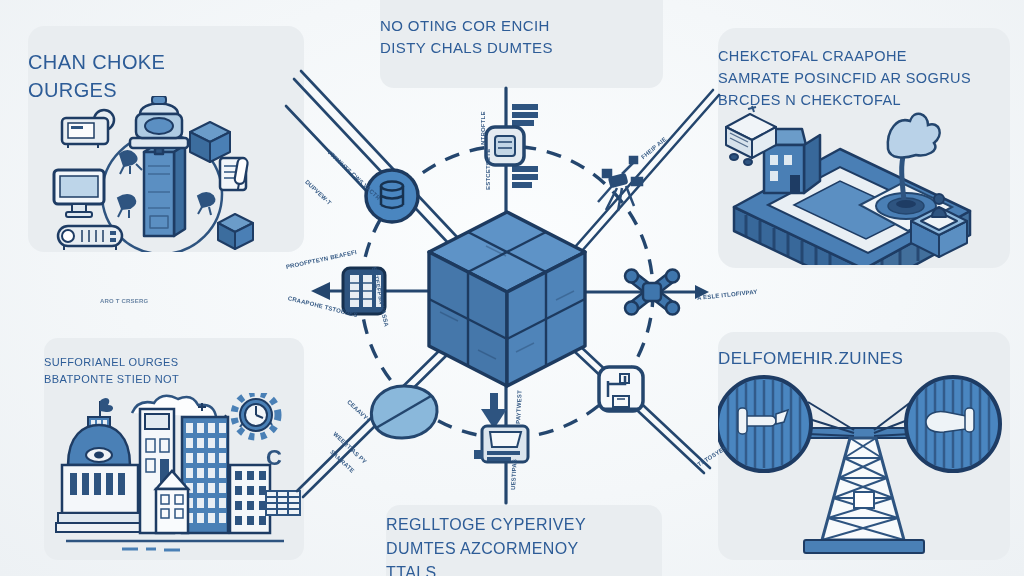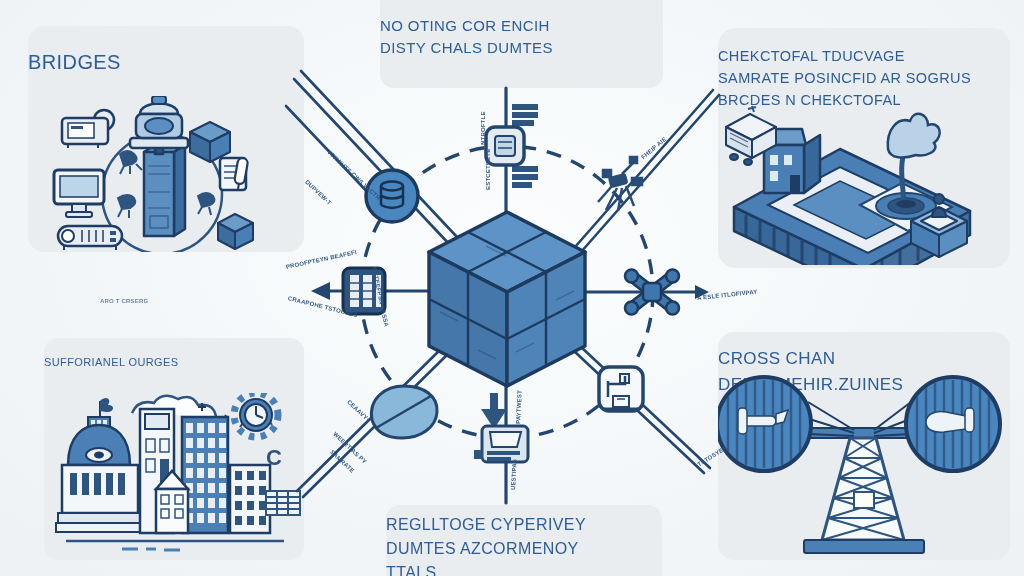--- a/index.html
+++ b/index.html
@@ -34,6 +34,7 @@
 
   <div class="panel tl">
     <div class="title t-tl">
+      <span>CHAN CHOKE</span>
       <span>BRIDGES</span>
     </div>
     <svg class="ill" style="top:70px" width="276" height="156" viewBox="0 0 276 156">

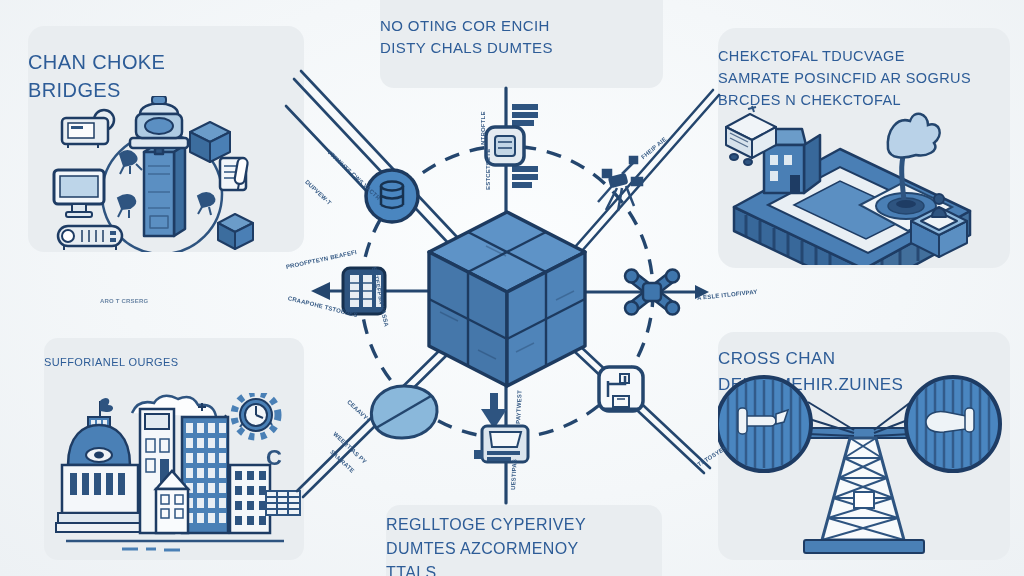--- a/index.html
+++ b/index.html
@@ -145,7 +145,7 @@
 
   <div class="panel tr">
     <div class="title t-tr">
-      <span>CHEKCTOFAL TDUCVAGE</span>
+      <span>CHEKCTOFAL CRAAPOHE</span>
       <span>SAMRATE POSINCFID AR SOGRUS</span>
       <span>BRCDES N CHEKCTOFAL</span>
     </div>

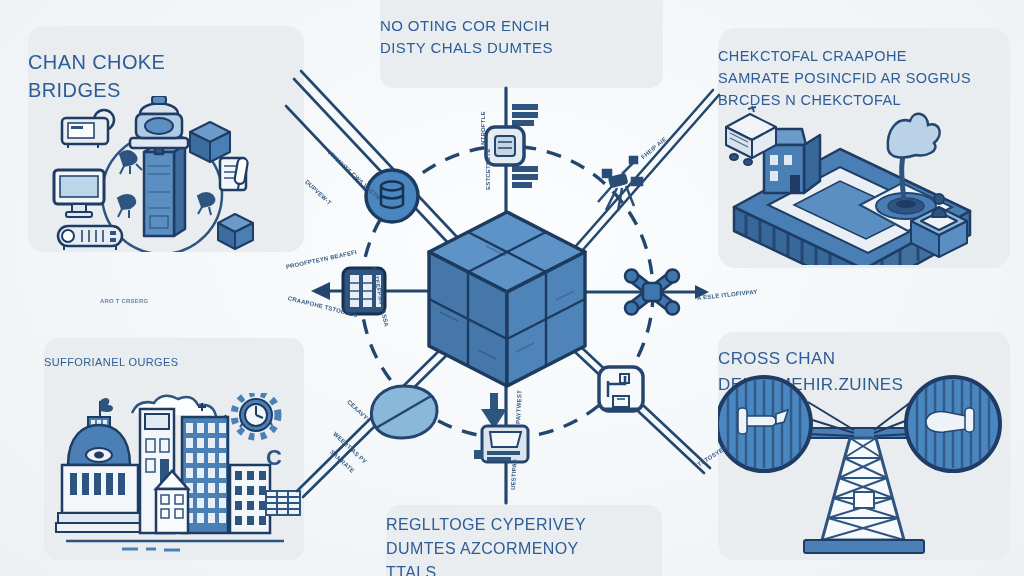--- a/index.html
+++ b/index.html
@@ -35,7 +35,7 @@
   <div class="panel tl">
     <div class="title t-tl">
       <span>CHAN CHOKE</span>
-      <span>BRIDGES</span>
+      <span>OURGES</span>
     </div>
     <svg class="ill" style="top:70px" width="276" height="156" viewBox="0 0 276 156">
       <circle cx="134" cy="98" r="60" fill="none" stroke="#2e5480" stroke-width="2.5"></circle>

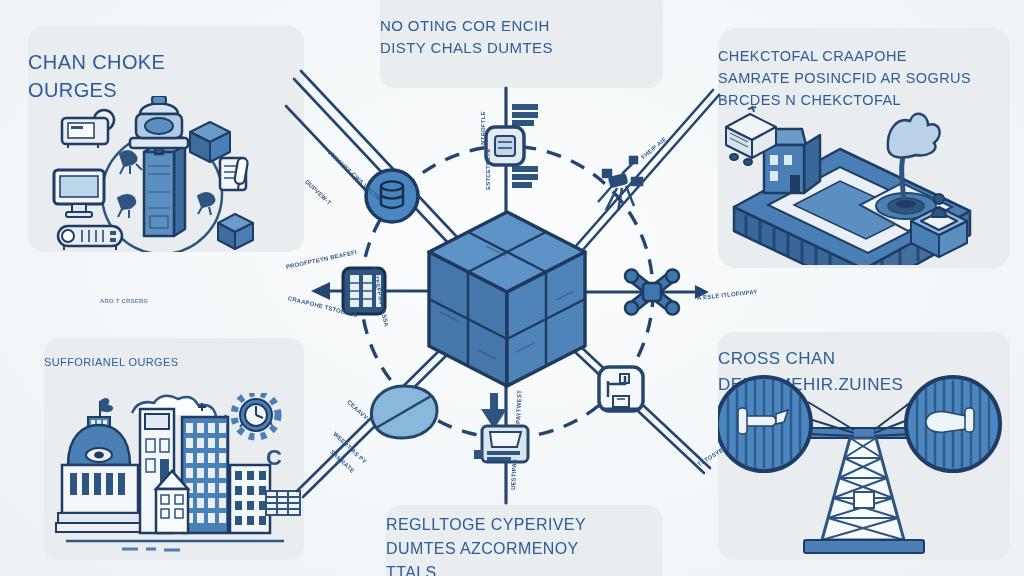--- a/index.html
+++ b/index.html
@@ -359,7 +359,6 @@
 
   <div class="panel br">
     <div class="title t-br">
-      <span>CROSS CHAN</span>
       <span>DELFOMEHIR.ZUINES</span>
     </div>
     <svg class="ill" style="top:40px" width="292" height="188" viewBox="0 0 292 188">

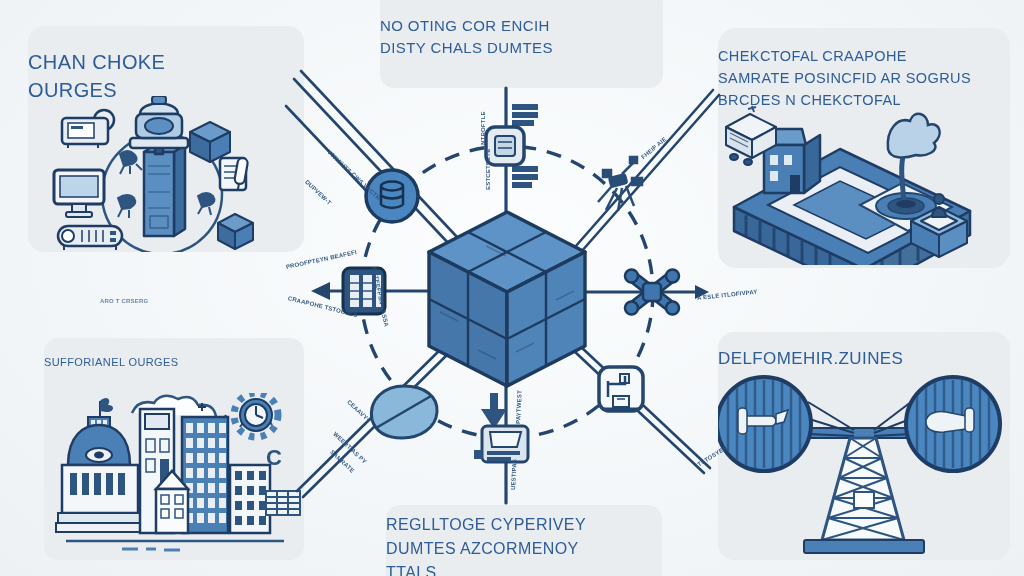--- a/index.html
+++ b/index.html
@@ -219,6 +219,7 @@
   <div class="panel bl">
     <div class="title t-bl">
       <span>SUFFORIANEL OURGES</span>
+      <span>BBATPONTE STIED NOT</span>
     </div>
     <svg class="ill" style="top:55px" width="260" height="162" viewBox="0 0 260 162">
 

